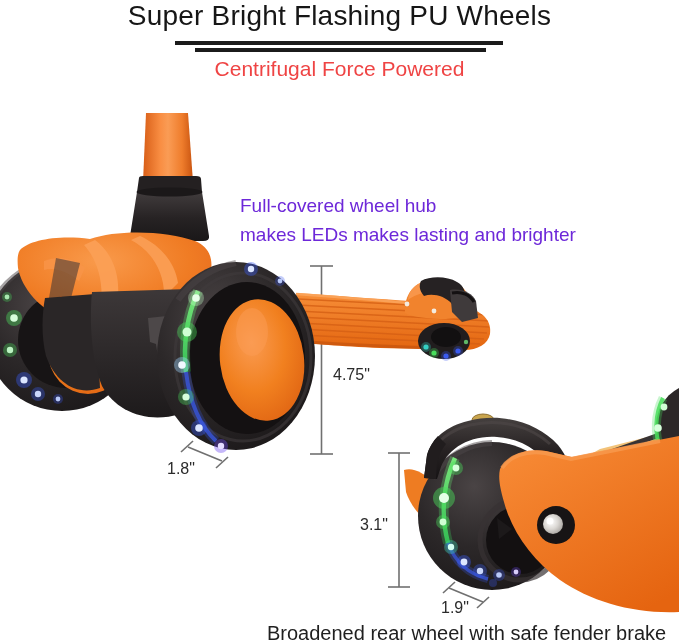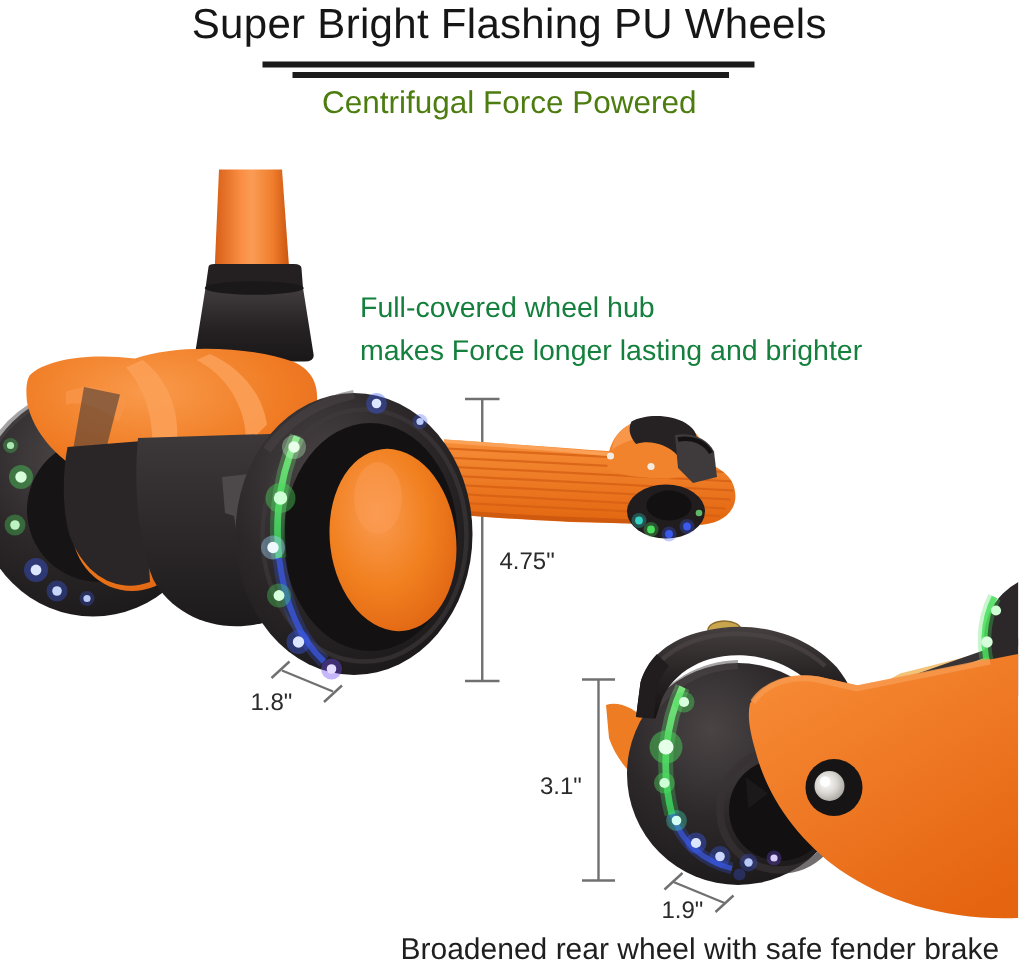--- a/index.html
+++ b/index.html
@@ -16,7 +16,7 @@
   .rule1{left:175px;top:41px;width:328px;}
   .rule2{left:195px;top:48px;width:291px;}
   .subtitle{
-    left:0;right:0;text-align:center;font-size:21px;color:#4d7c0f;white-space:nowrap;
+    left:0;right:0;text-align:center;font-size:21px;color:#ef4444;white-space:nowrap;
   }
   .sub1{top:57px;}
   .sub2{top:83px;}

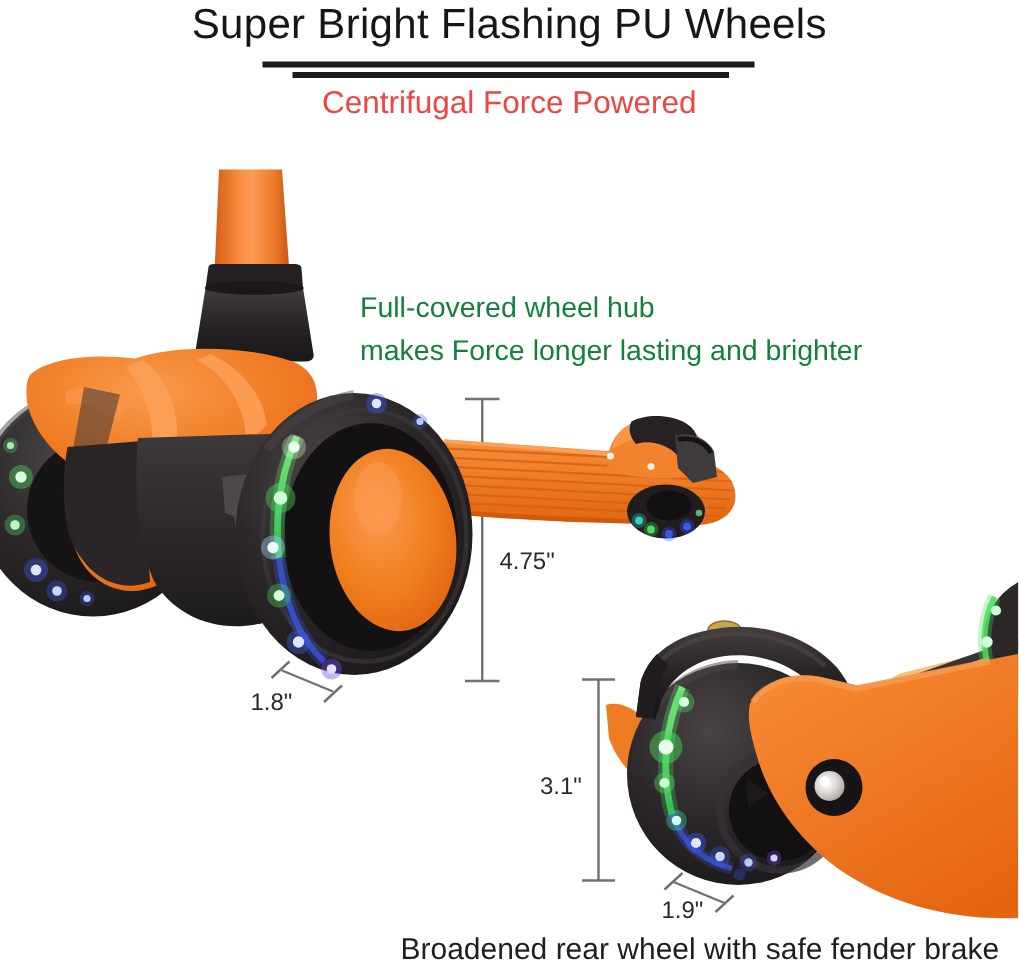--- a/index.html
+++ b/index.html
@@ -21,7 +21,7 @@
   .sub1{top:57px;}
   .sub2{top:83px;}
   .hub-note{
-    left:240px;top:191px;font-size:19px;color:#15803d;line-height:29px;white-space:nowrap;
+    left:240px;top:191px;font-size:19px;color:#6d28d9;line-height:29px;white-space:nowrap;
   }
   .dim-label{
     font-size:16px;color:#2b2b2b;white-space:nowrap;

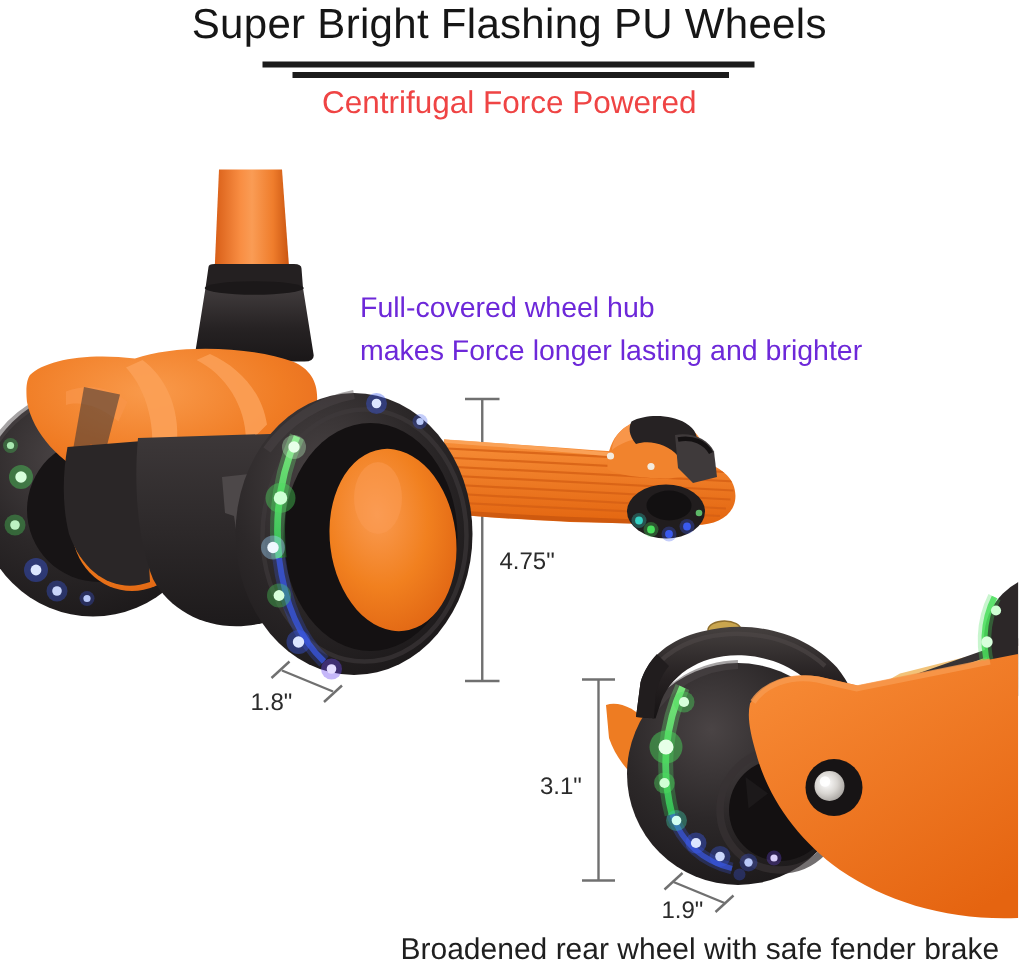--- a/index.html
+++ b/index.html
@@ -324,7 +324,7 @@
 
   <div class="abs hub-note">
     <div>Full-covered wheel hub</div>
-    <div>makes Force longer lasting and brighter</div>
+    <div>makes LEDs makes lasting and brighter</div>
   </div>
 
   <div class="abs dim-label lbl-475">4.75"</div>

